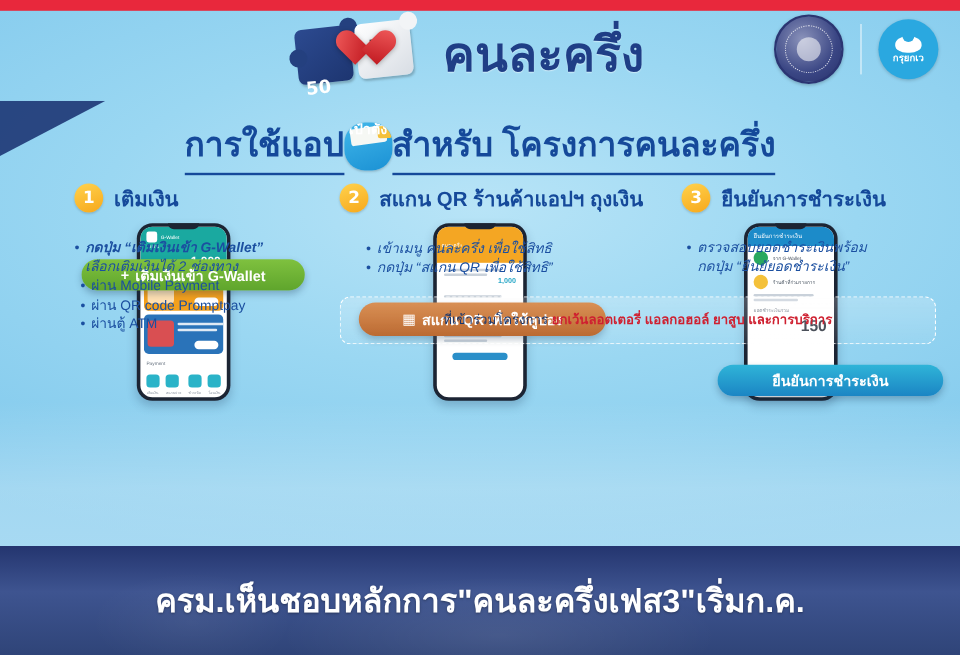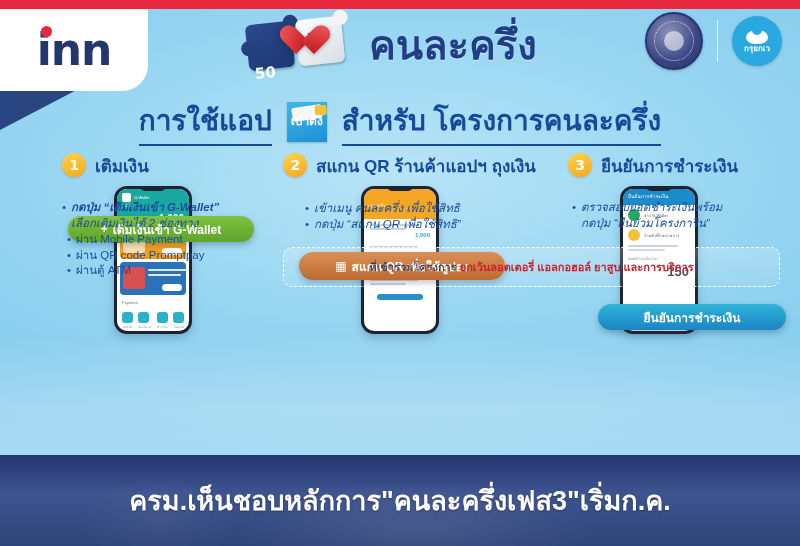--- a/index.html
+++ b/index.html
@@ -257,12 +257,6 @@
   <div class="navy-tri"></div>
   <div class="red-bar"></div>
 
-  <div class="logo-box">
-    <div class="logo-wrap">
-      <span class="logo-dot"></span>
-      <span class="logo-text">inn</span>
-    </div>
-  </div>
 
   <div class="brand-row">
     <div class="puzzle">

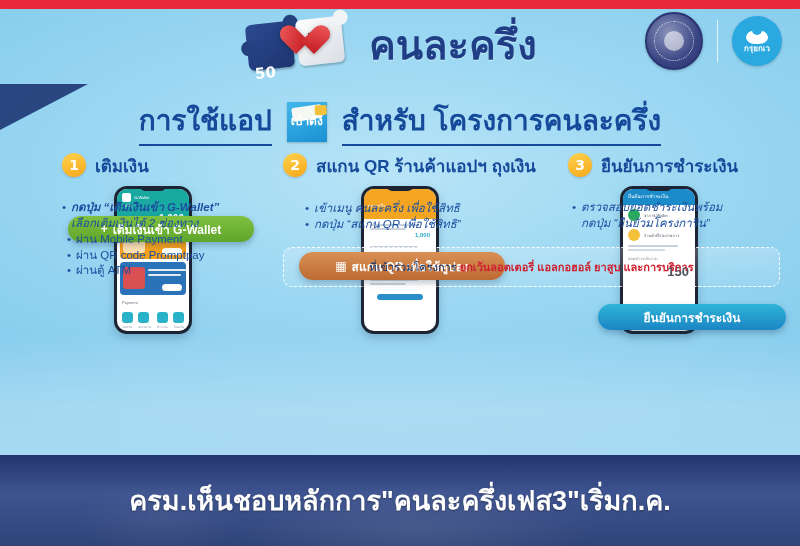--- a/index.html
+++ b/index.html
@@ -109,7 +109,7 @@
   
   .subtitle-row{
     position:absolute;left:0;top:98px;width:800px;display:flex;align-items:center;
-    justify-content:center;gap:15px;z-index:10;
+    justify-content:center;gap:0;z-index:10;
   }
   .sub-seg{
     font-size:28px;font-weight:bold;color:#15499a;

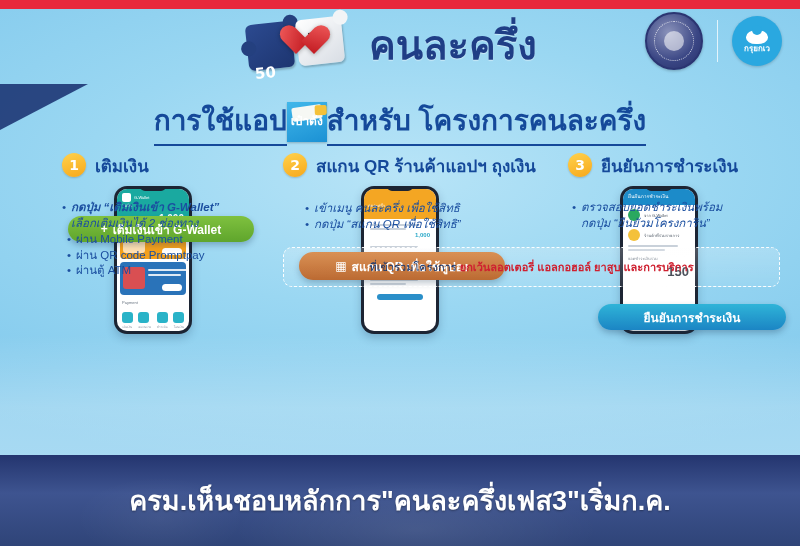--- a/index.html
+++ b/index.html
@@ -116,10 +116,10 @@
     border-bottom:2px solid #15499a;padding-bottom:2px;white-space:nowrap;
   }
   .app-icon{
-    width:40px;height:40px;border-radius:0;
+    width:40px;height:40px;border-radius:17px;
     background:linear-gradient(160deg,#41b7ea,#1b91d4);
     position:relative;box-shadow:0 1px 2px rgba(0,0,0,.22);
-    display:flex;align-items:center;justify-content:center;padding-bottom:3px;
+    display:flex;align-items:flex-start;justify-content:center;padding-bottom:3px;
     box-sizing:border-box;overflow:hidden;
   }
   .app-icon-bill{

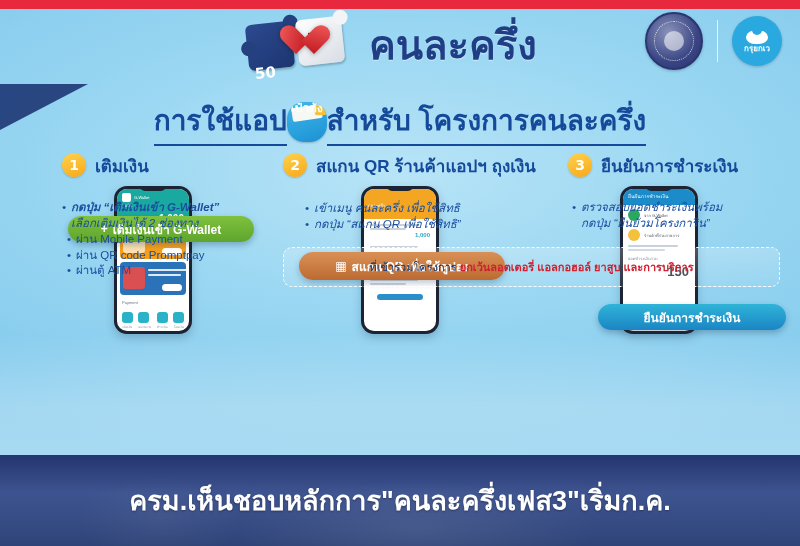--- a/index.html
+++ b/index.html
@@ -447,7 +447,7 @@
   <div class="bullets b3">
     <div class="b-top">
       <span>ตรวจสอบยอดชำระเงินพร้อม</span><br>
-      <span>กดปุ่ม “ยืนยัวมโครงการิน”</span>
+      <span>กดปุ่ม “ยืนยัยอดชำระเงิน”</span>
     </div>
   </div>
 

